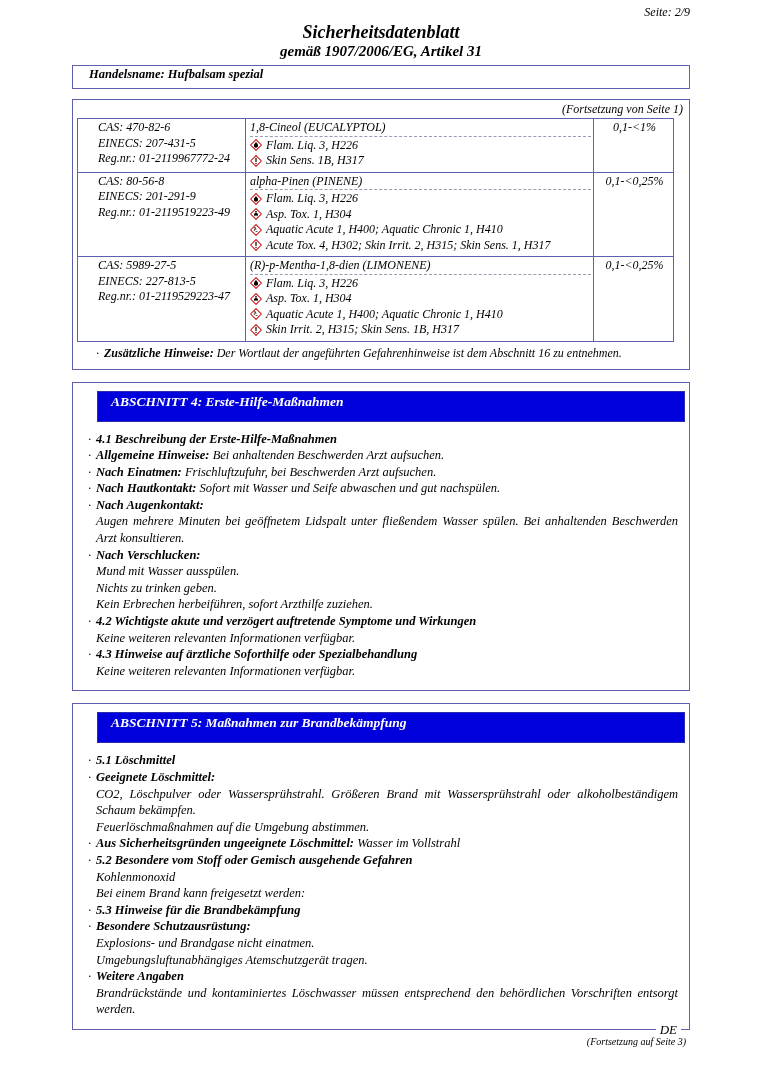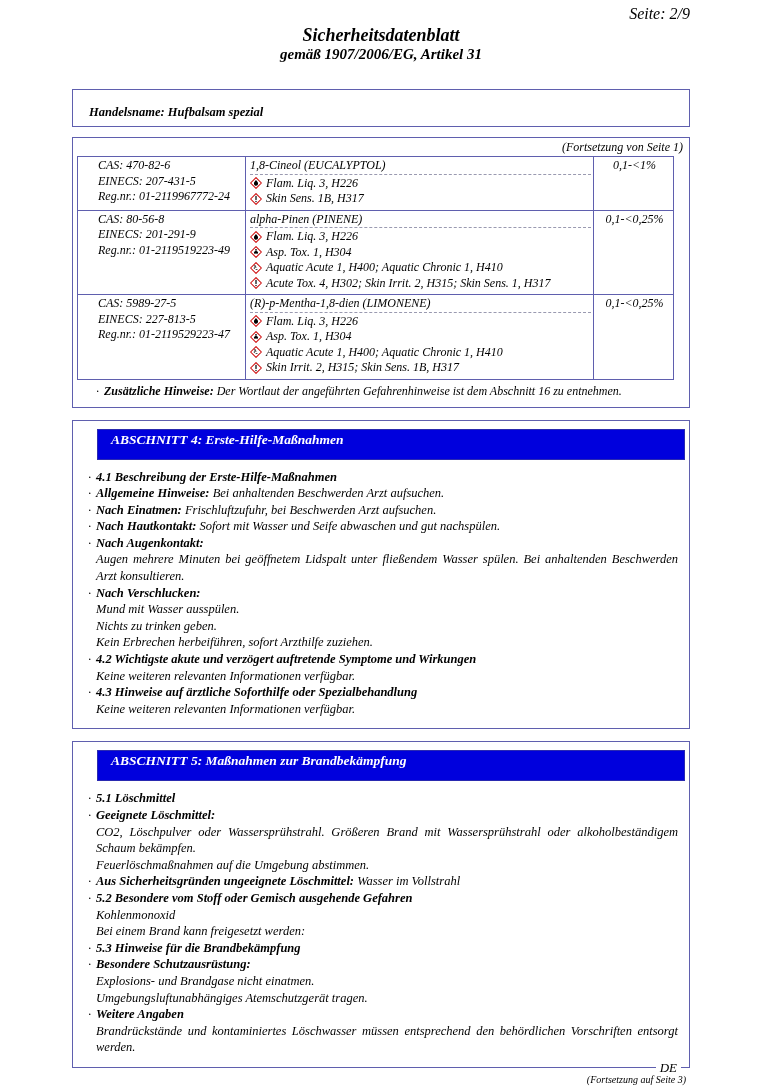--- a/index.html
+++ b/index.html
@@ -12,7 +12,7 @@
   .content { margin-left:72px; width:618px; }
   .bold { font-weight:bold; }
 
-  .page-num { text-align:right; font-size:16px; padding-top:5px; }
+  .page-num { text-align:right; font-size:12px; padding-top:5px; }
   .doc-title { text-align:center; font-size:18px; font-weight:bold; margin-top:2px; }
   .doc-subtitle { text-align:center; font-size:15px; font-weight:bold; margin-top:0px; }
   .meta-row { display:grid; grid-template-columns:1fr auto 1fr; font-size:12px; margin-top:8px; }

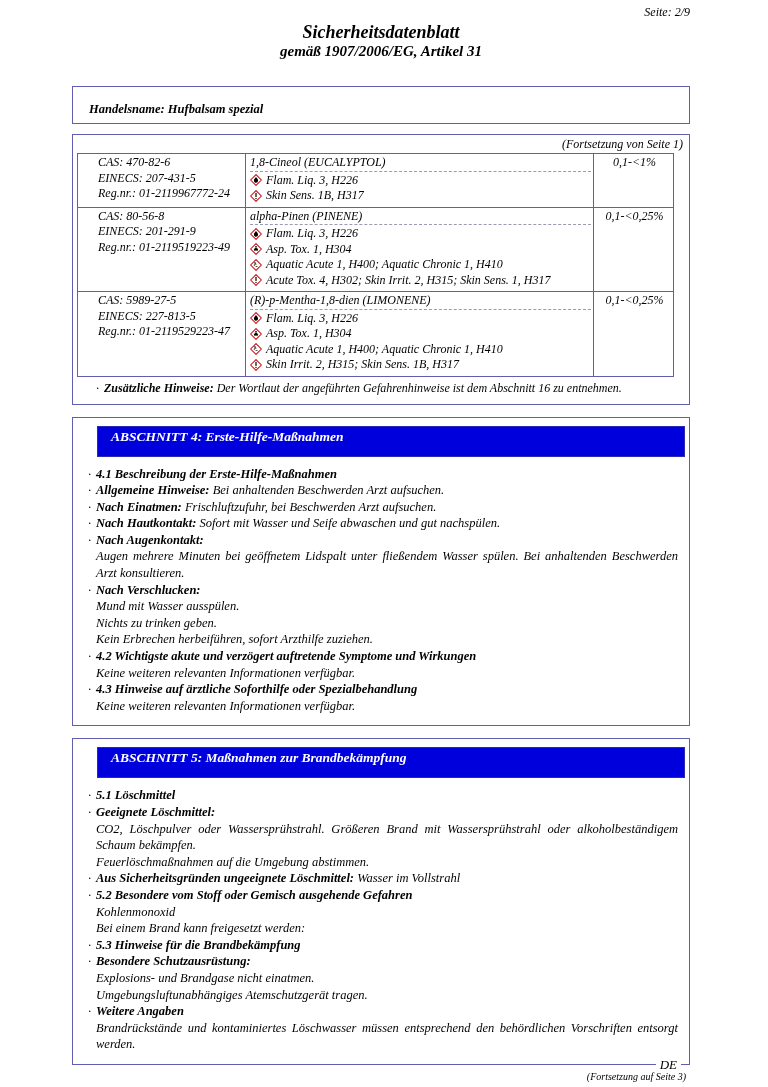--- a/index.html
+++ b/index.html
@@ -20,7 +20,7 @@
   .m-right { text-align:right; }
 
   .box { border:1px solid #5f5fae; background:#fff; }
-  .trade-box { margin-top:26px; padding:15px 0 6px 16px; font-size:12.5px; }
+  .trade-box { margin-top:5px; padding:1px 0 6px 16px; font-size:12.5px; }
 
   .substances-box { margin-top:10px; padding-bottom:8px; }
   .continuation { text-align:right; font-size:12px; padding:2px 6px 1px 0; }

